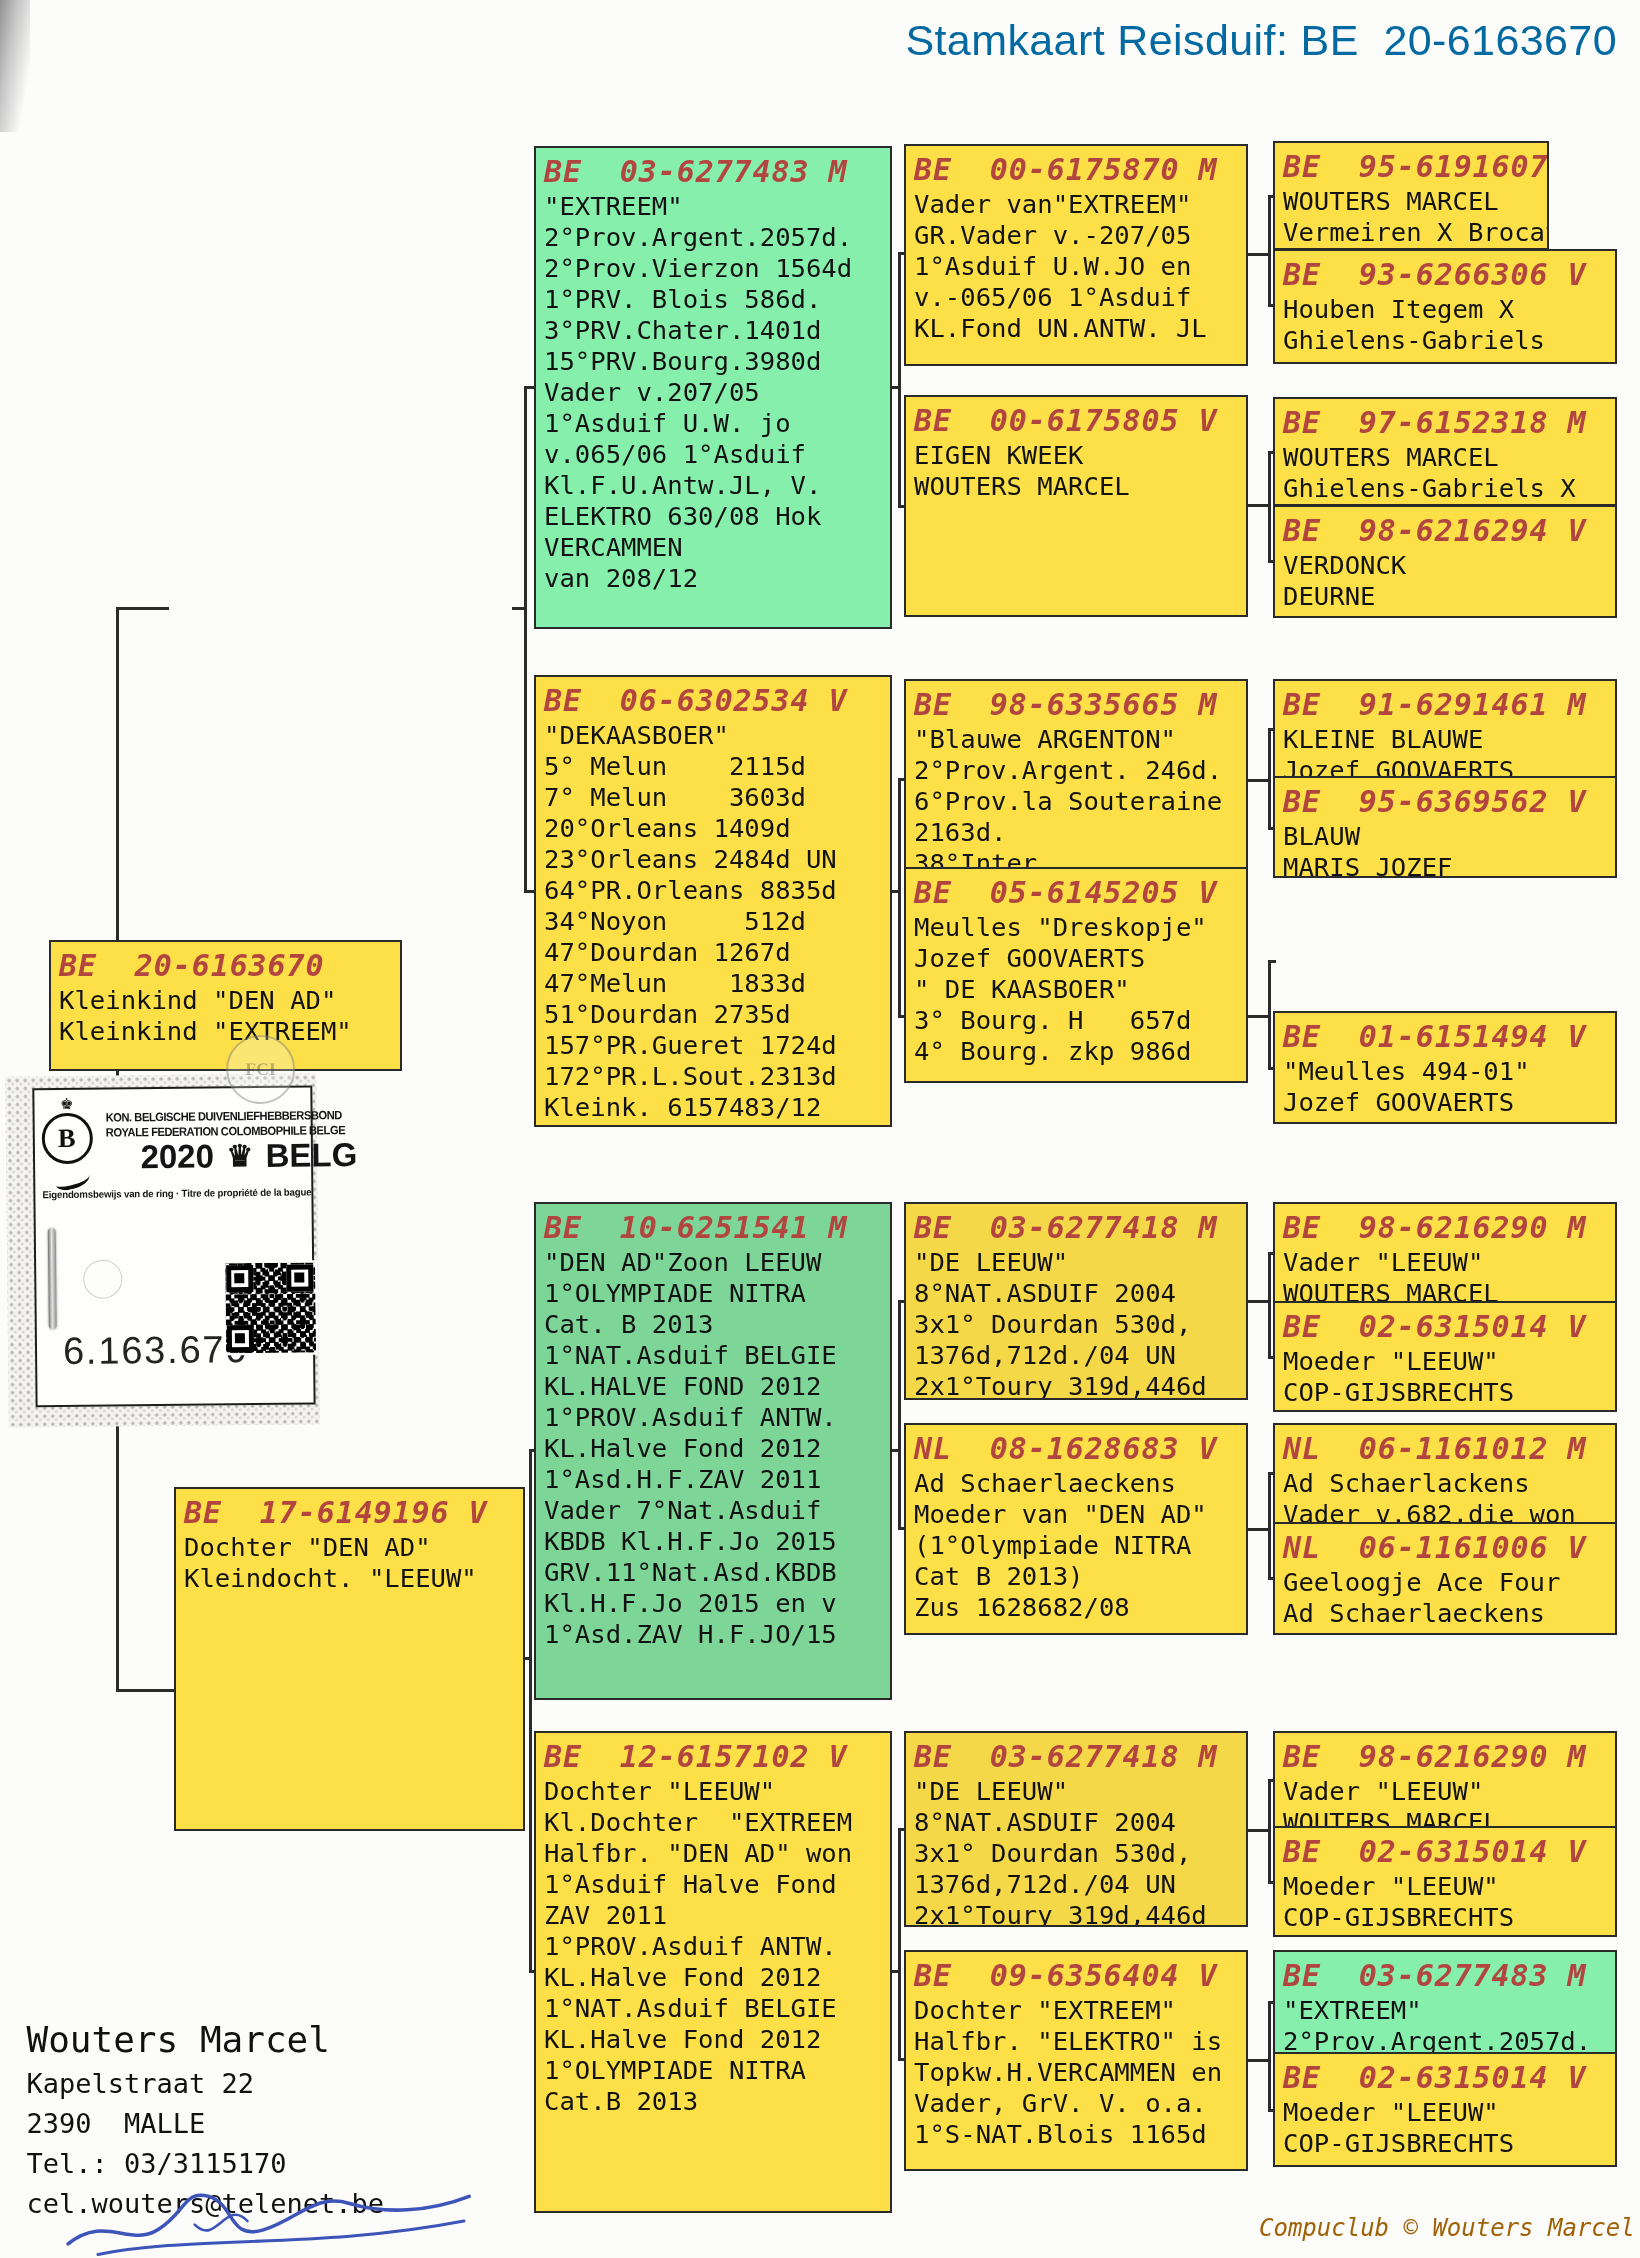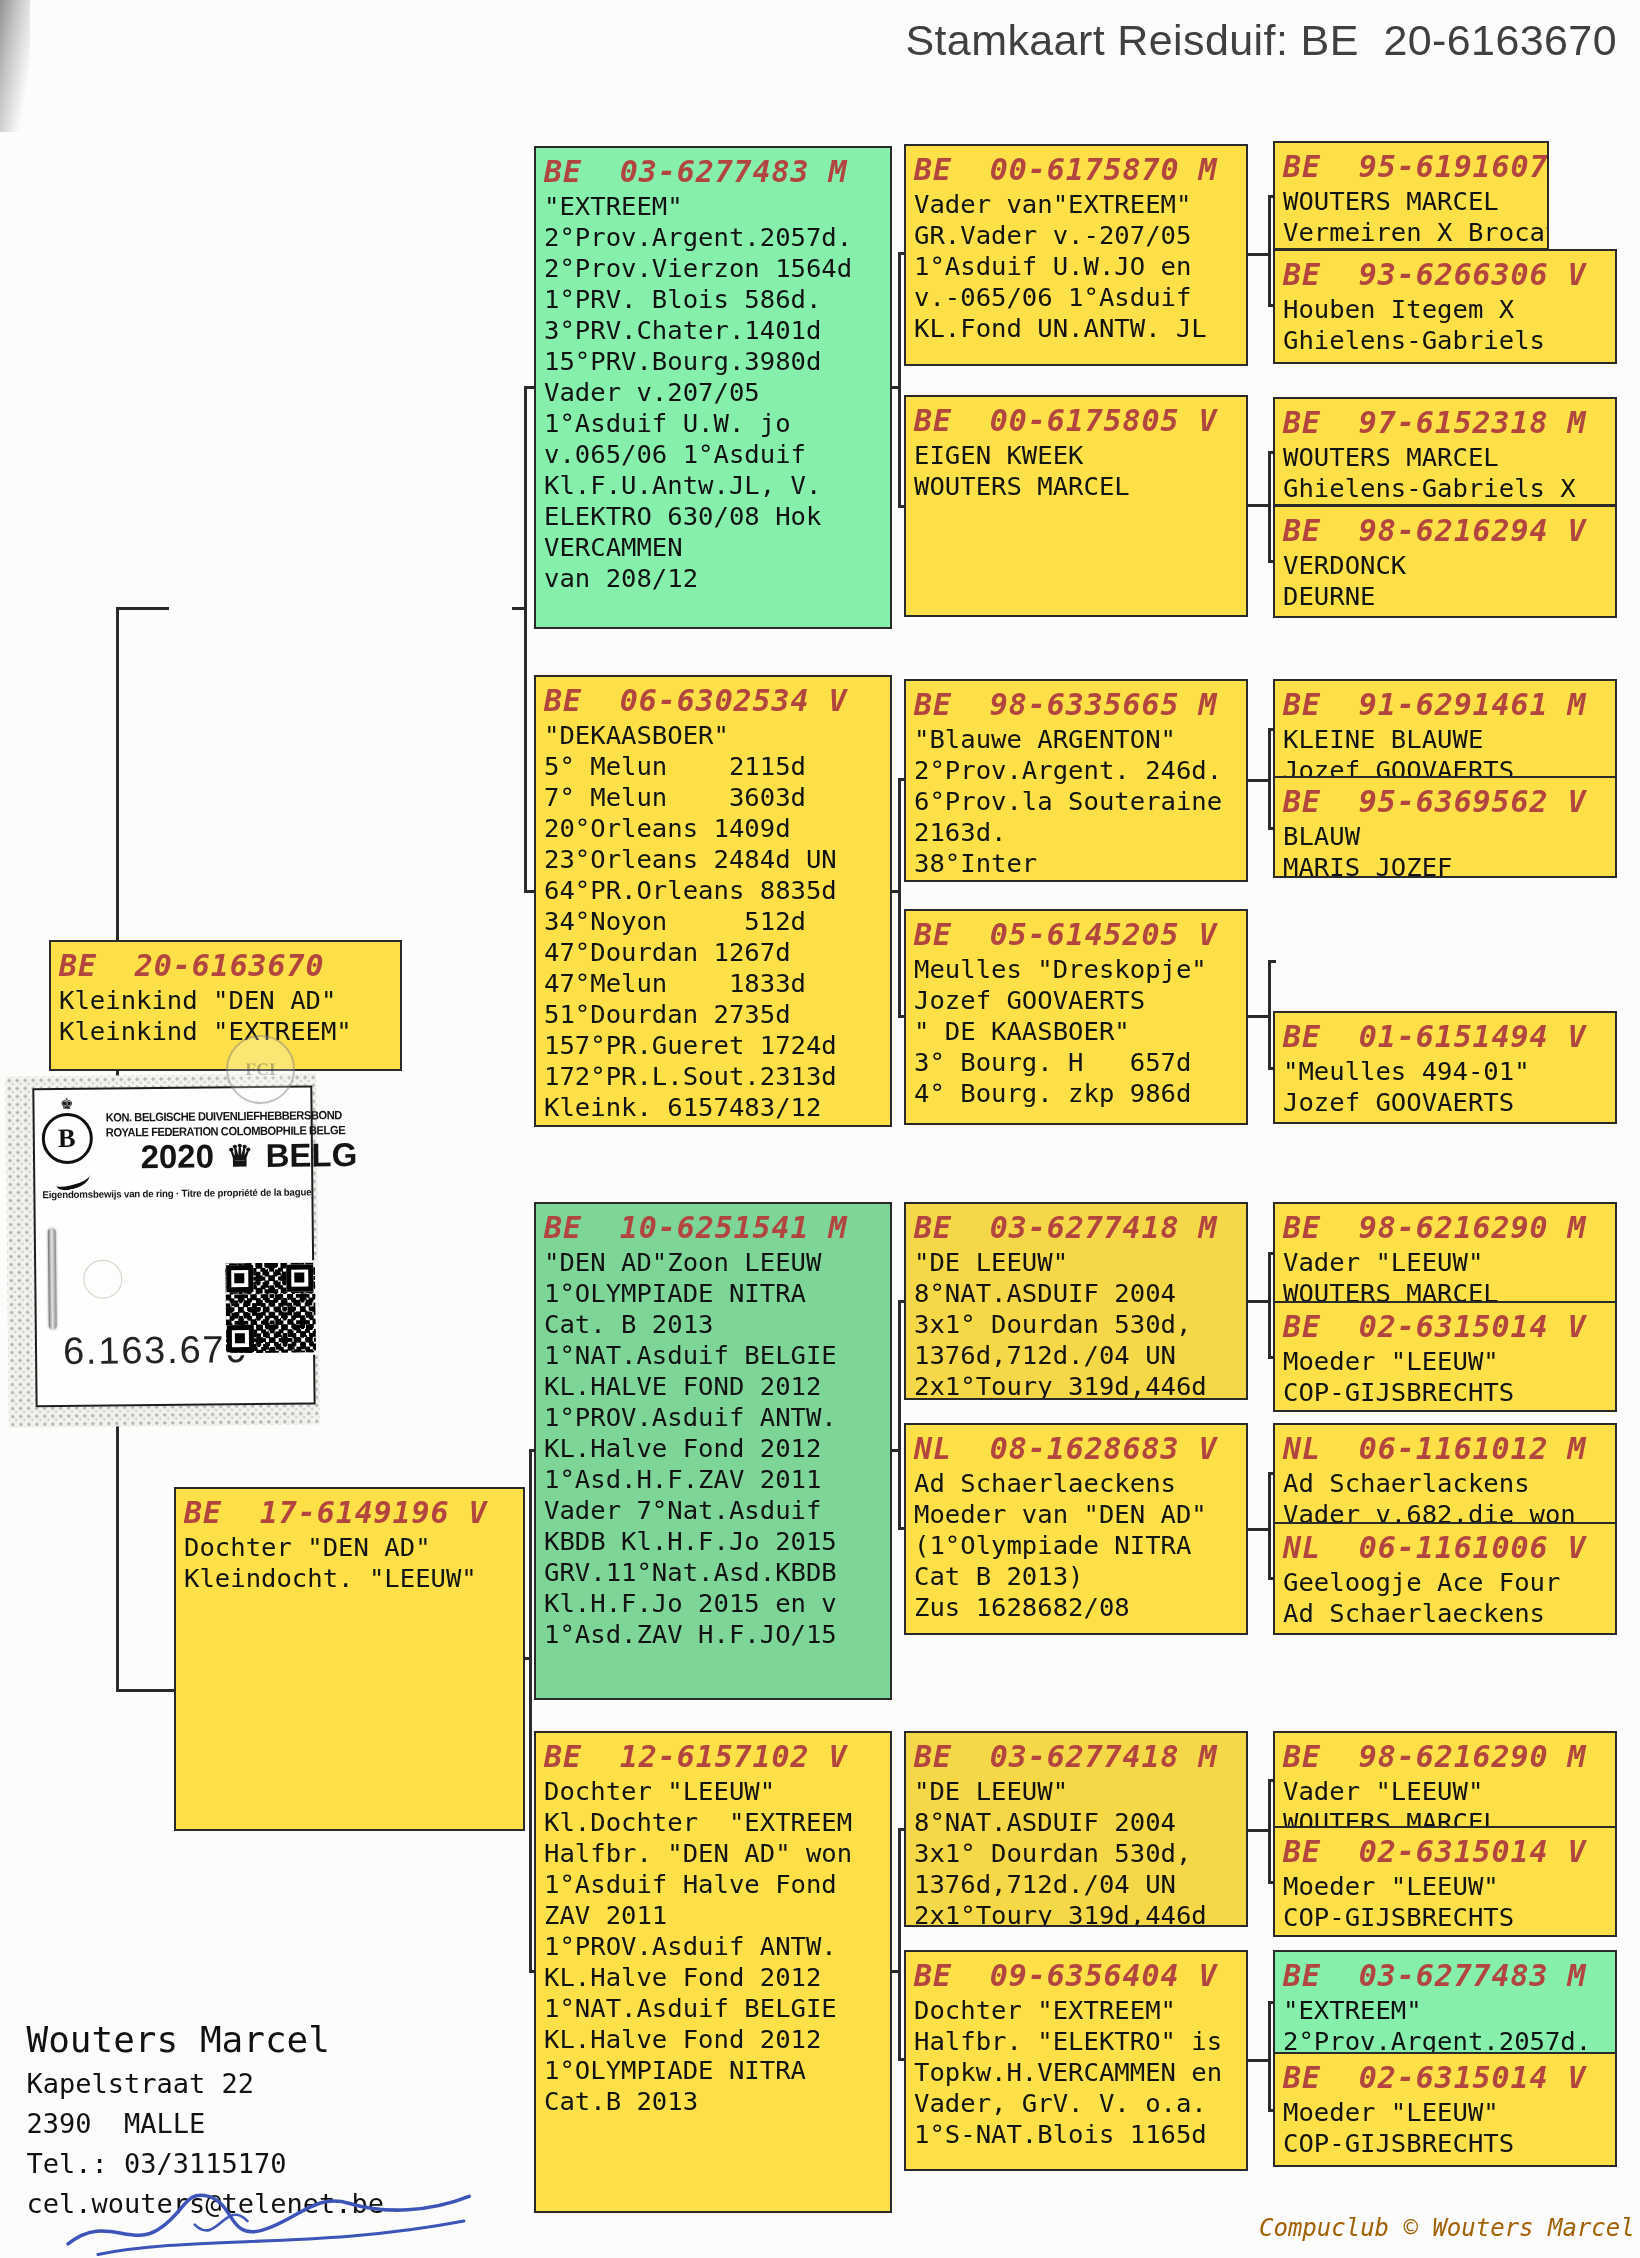--- a/index.html
+++ b/index.html
@@ -8,7 +8,7 @@
   .corner-artifact{position:absolute;left:0;top:0;width:30px;height:132px;
         background:linear-gradient(100deg,#6f6f6f 0%,#b5b5b5 35%,rgba(255,255,255,0) 80%);opacity:.75;}
   #title{position:absolute;right:23px;top:16px;font-family:"Liberation Sans",sans-serif;
-        font-size:43px;color:#404040;white-space:pre;letter-spacing:0.4px;}
+        font-size:43px;color:#0369a1;white-space:pre;letter-spacing:0.4px;}
   .cline{position:absolute;background:#2b2b2b;}
   .pbox{position:absolute;border:2.6px solid #2a2a2a;background:#fde047;box-sizing:border-box;
         padding:4.4px 8px 0 8px;overflow:hidden;z-index:2;}

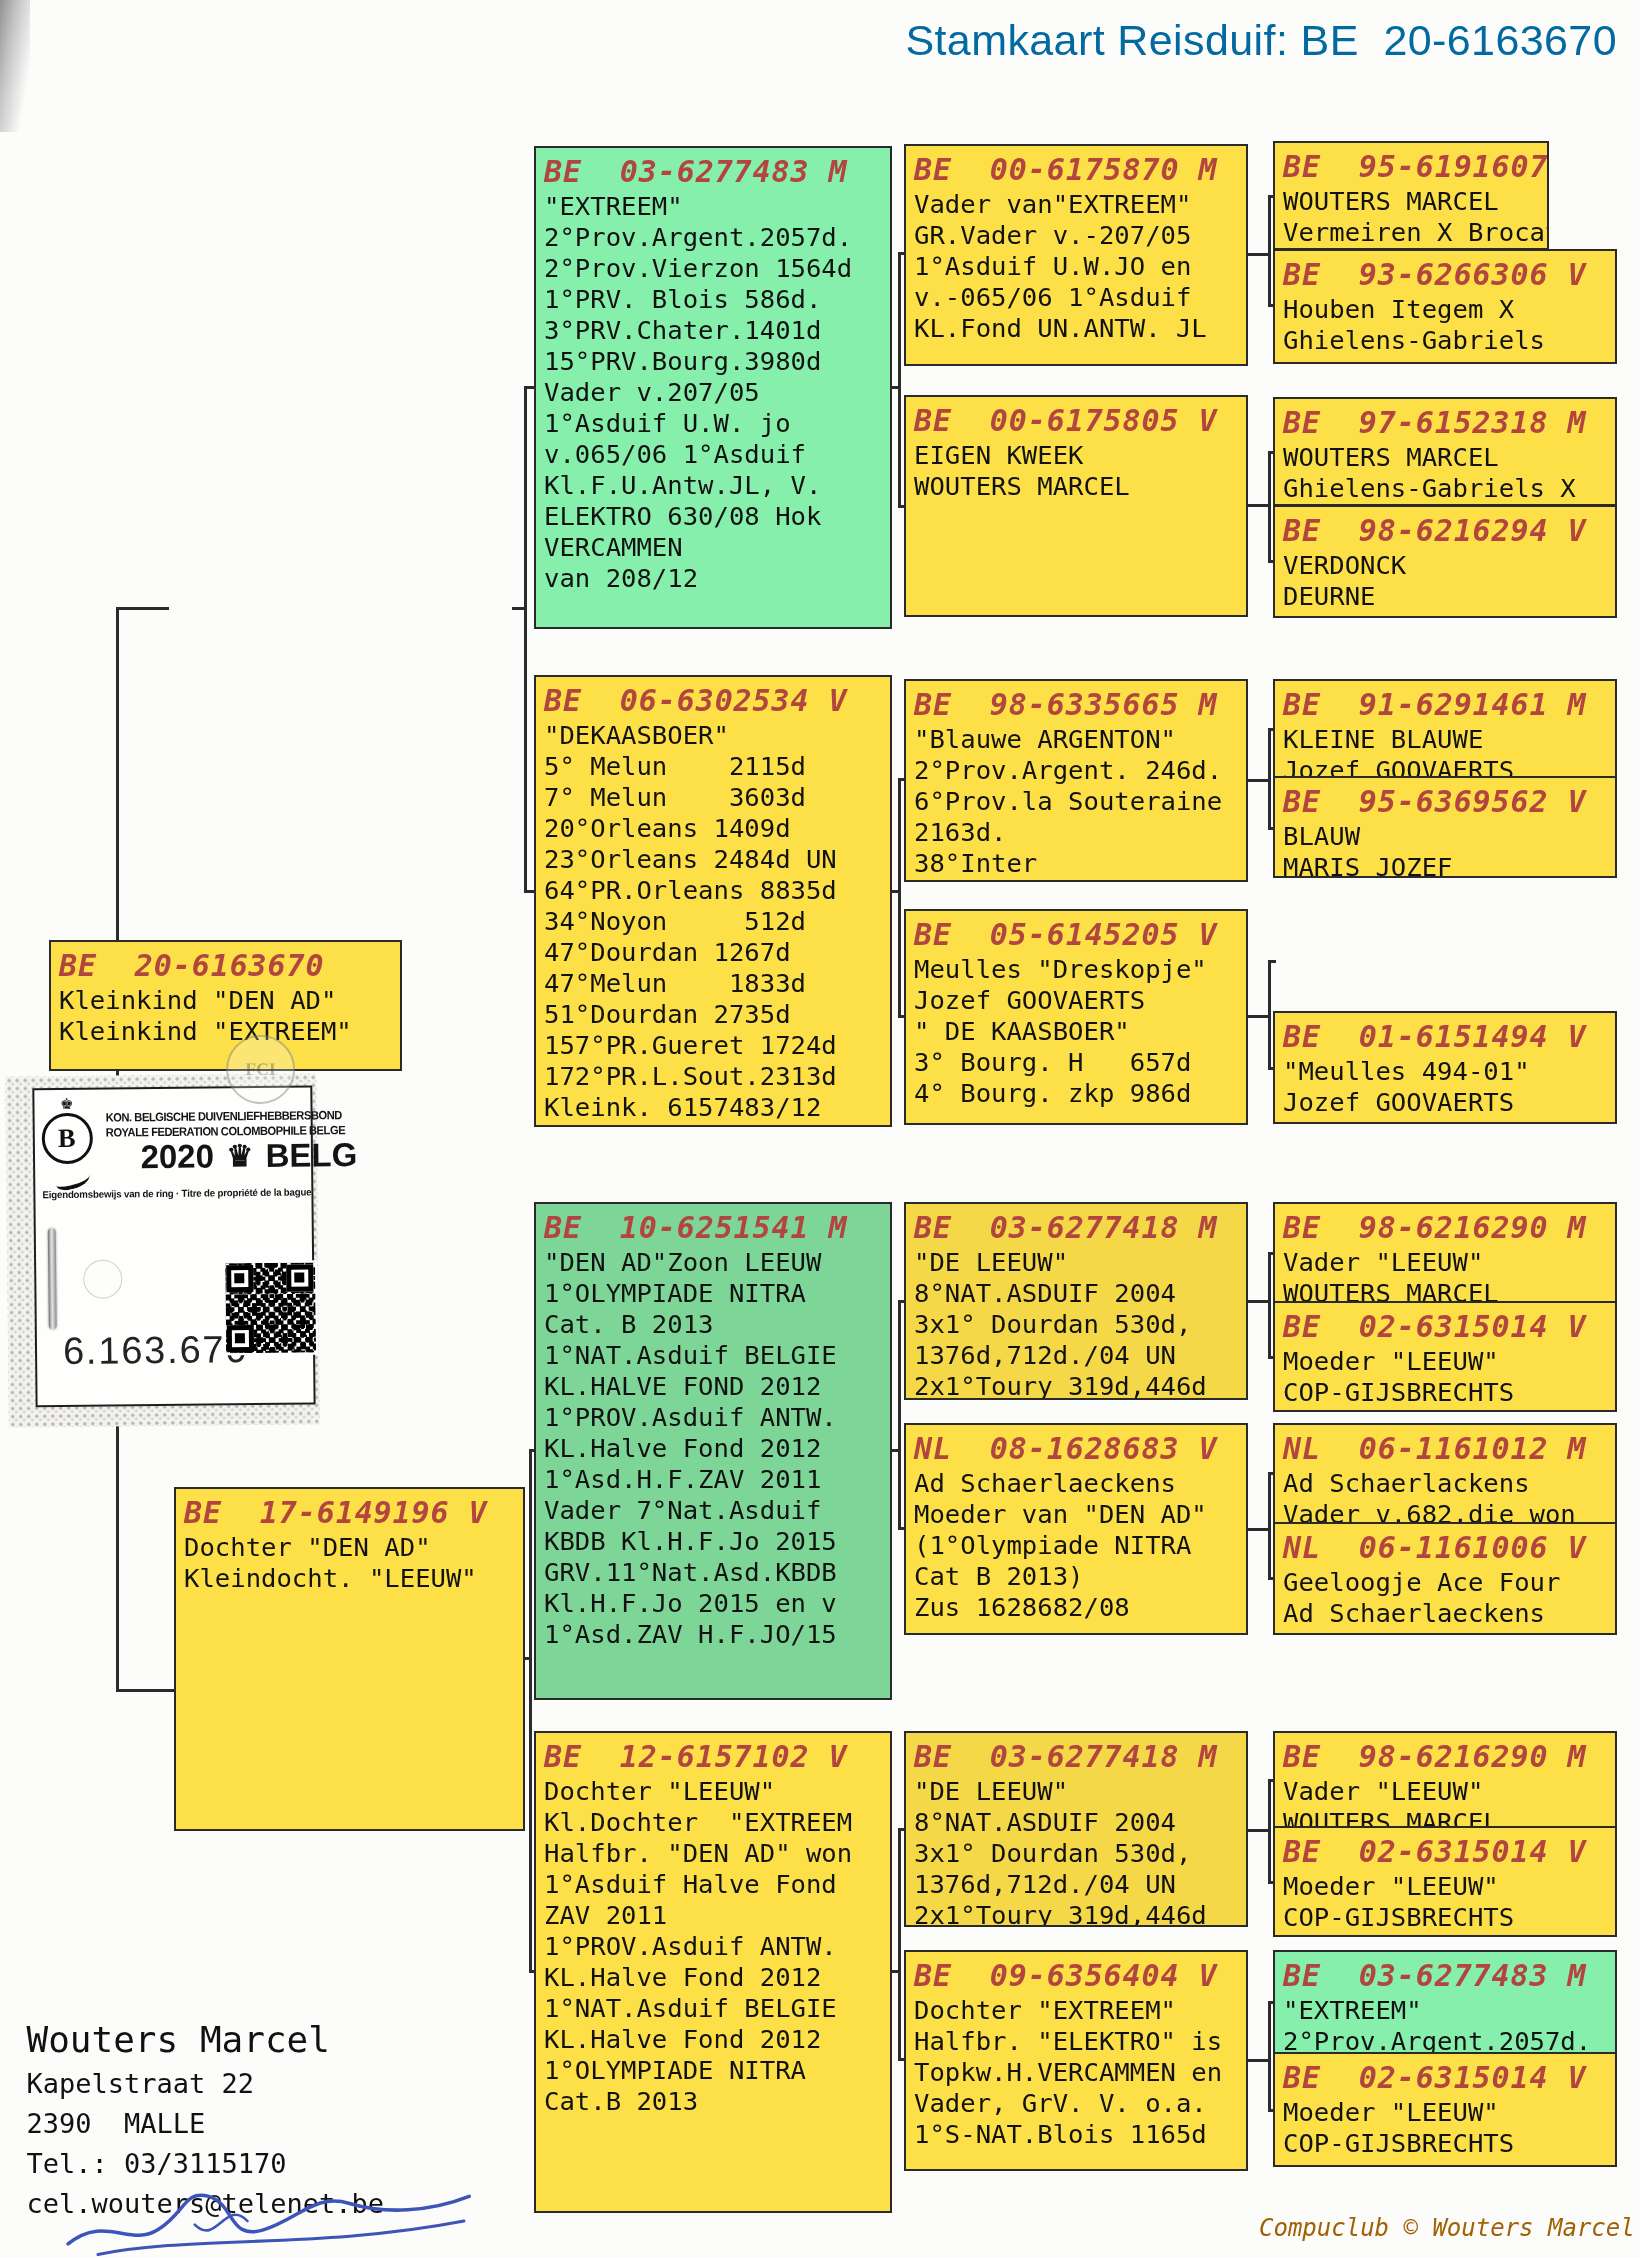--- a/index.html
+++ b/index.html
@@ -247,7 +247,7 @@
         <div class="tline">38°Inter</div>
       </div>
   </div>
-  <div class="pbox" style="left:904px;top:909px;width:344px;height:216px">
+  <div class="pbox" style="left:904px;top:867px;width:344px;height:216px">
     <div class="ring">BE  05-6145205 V</div>
     <div>
         <div class="tline">Meulles "Dreskopje"</div>

